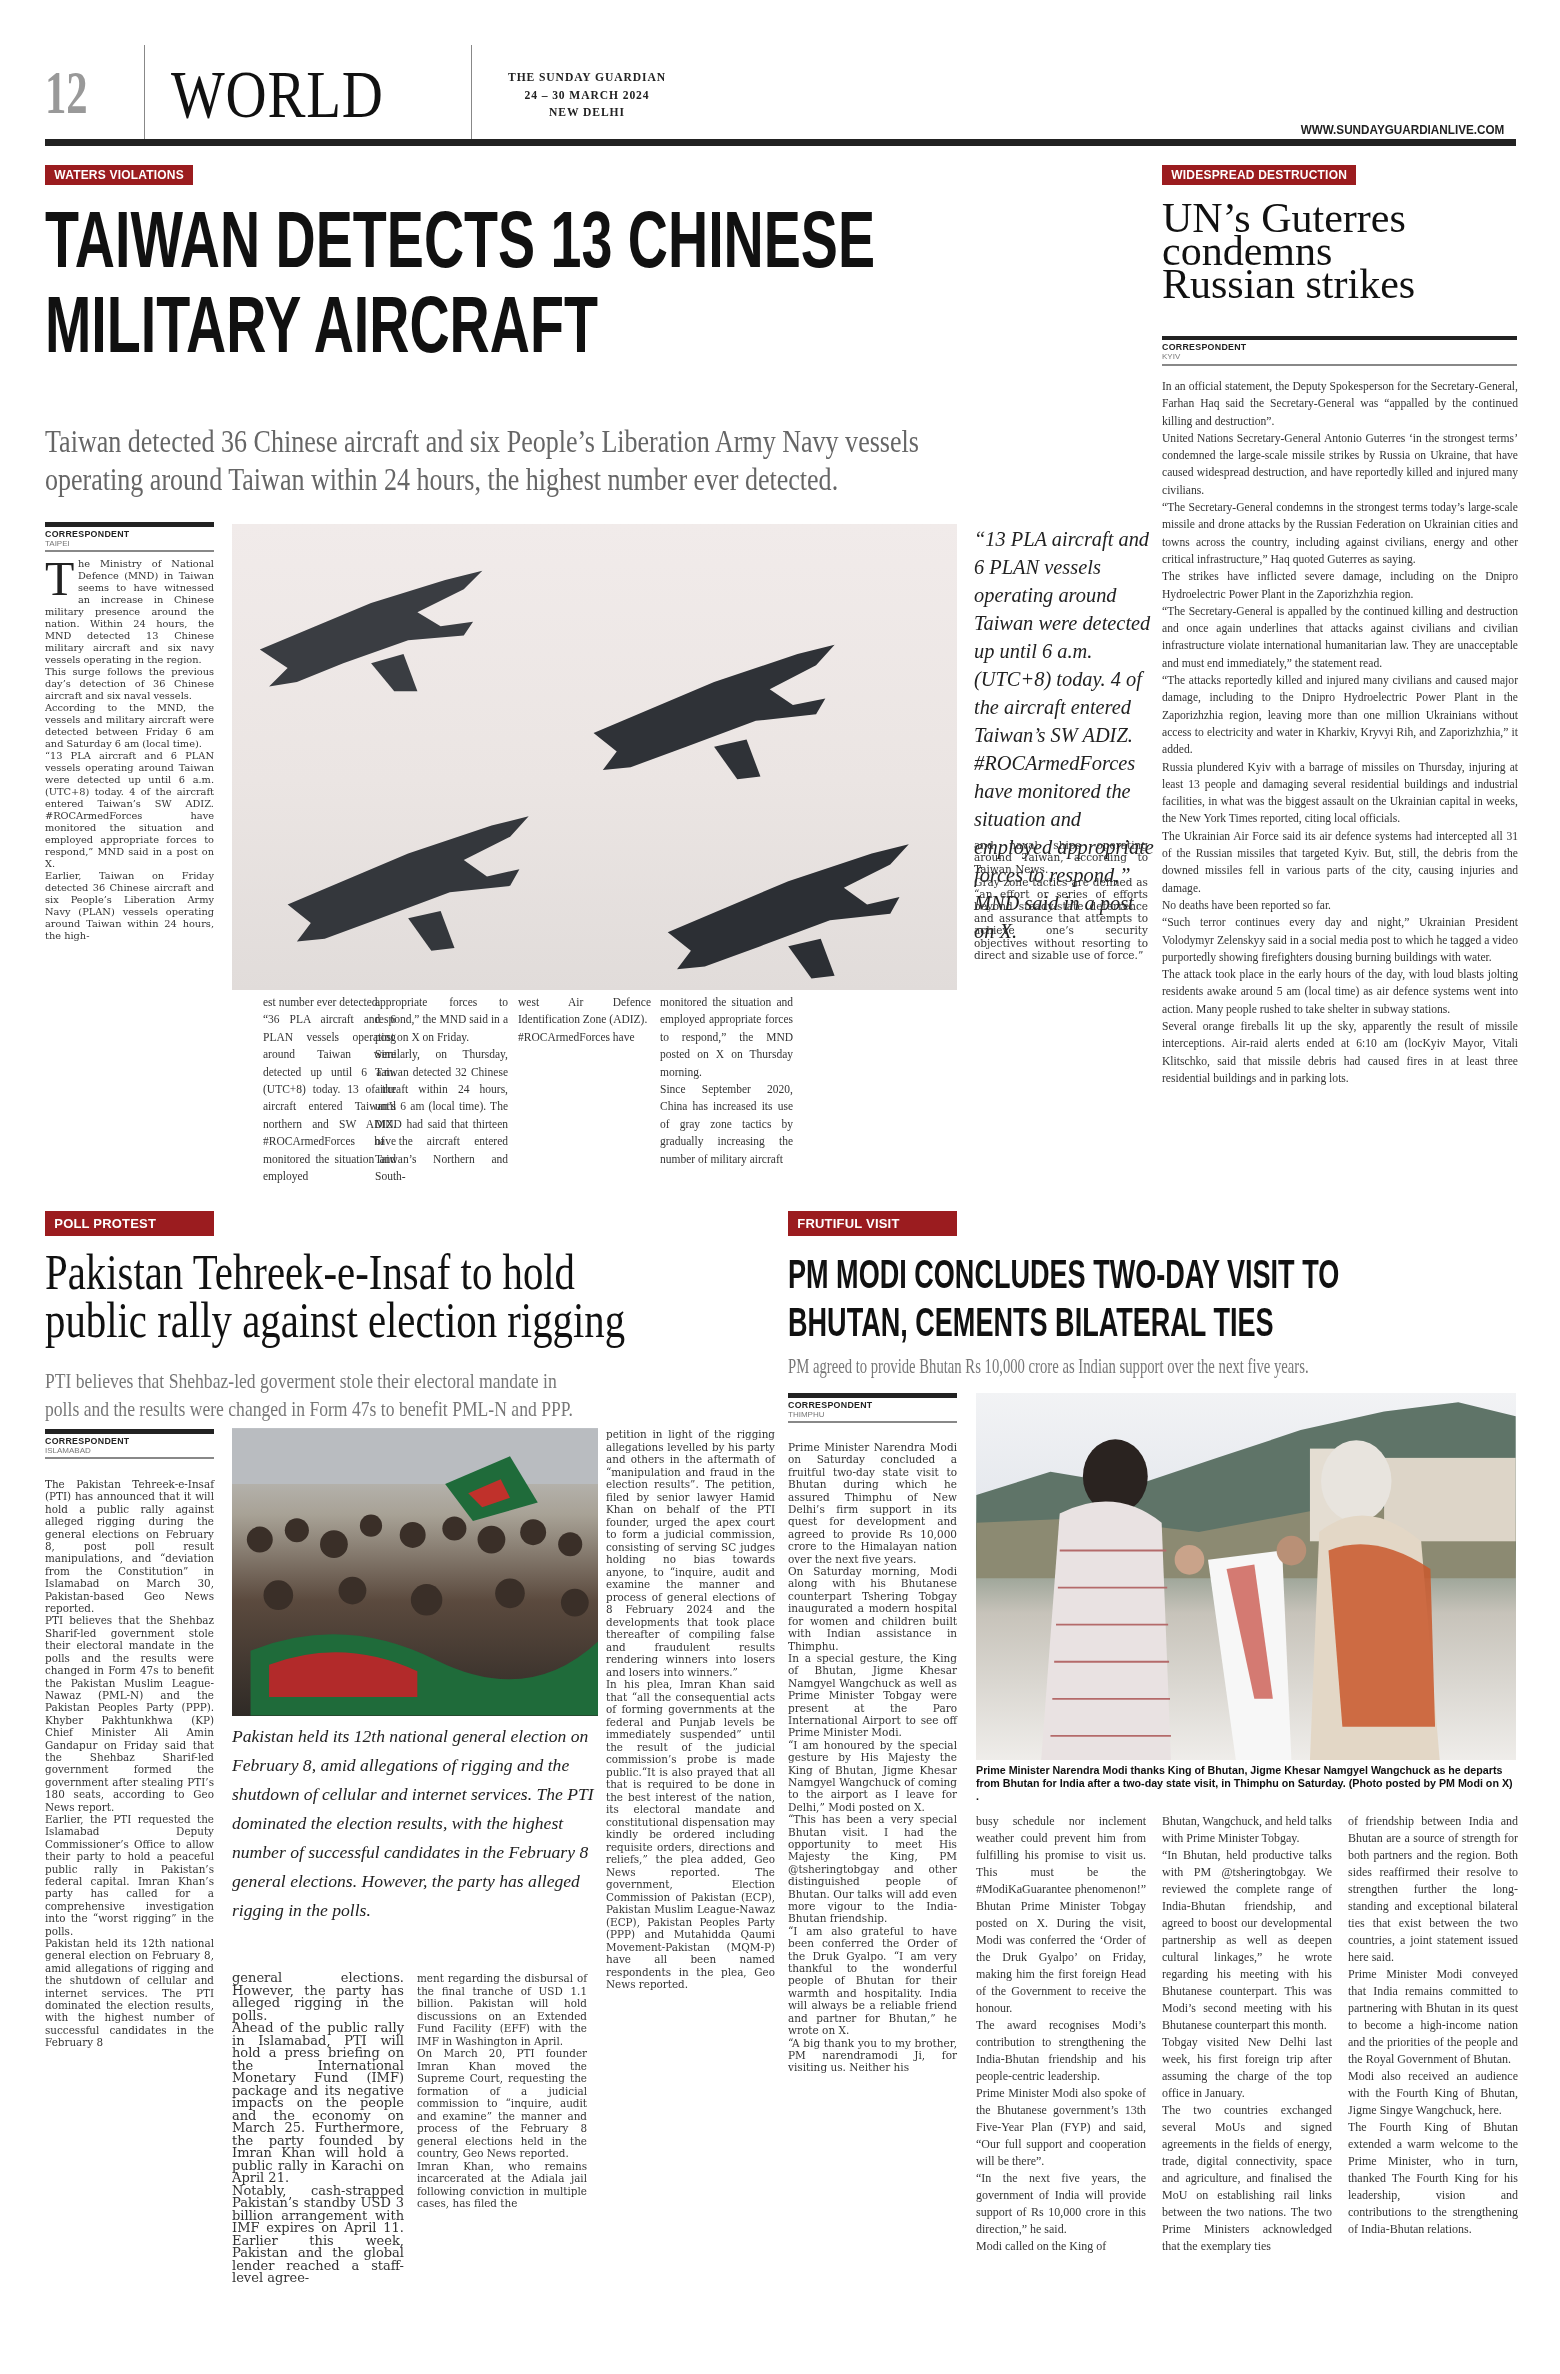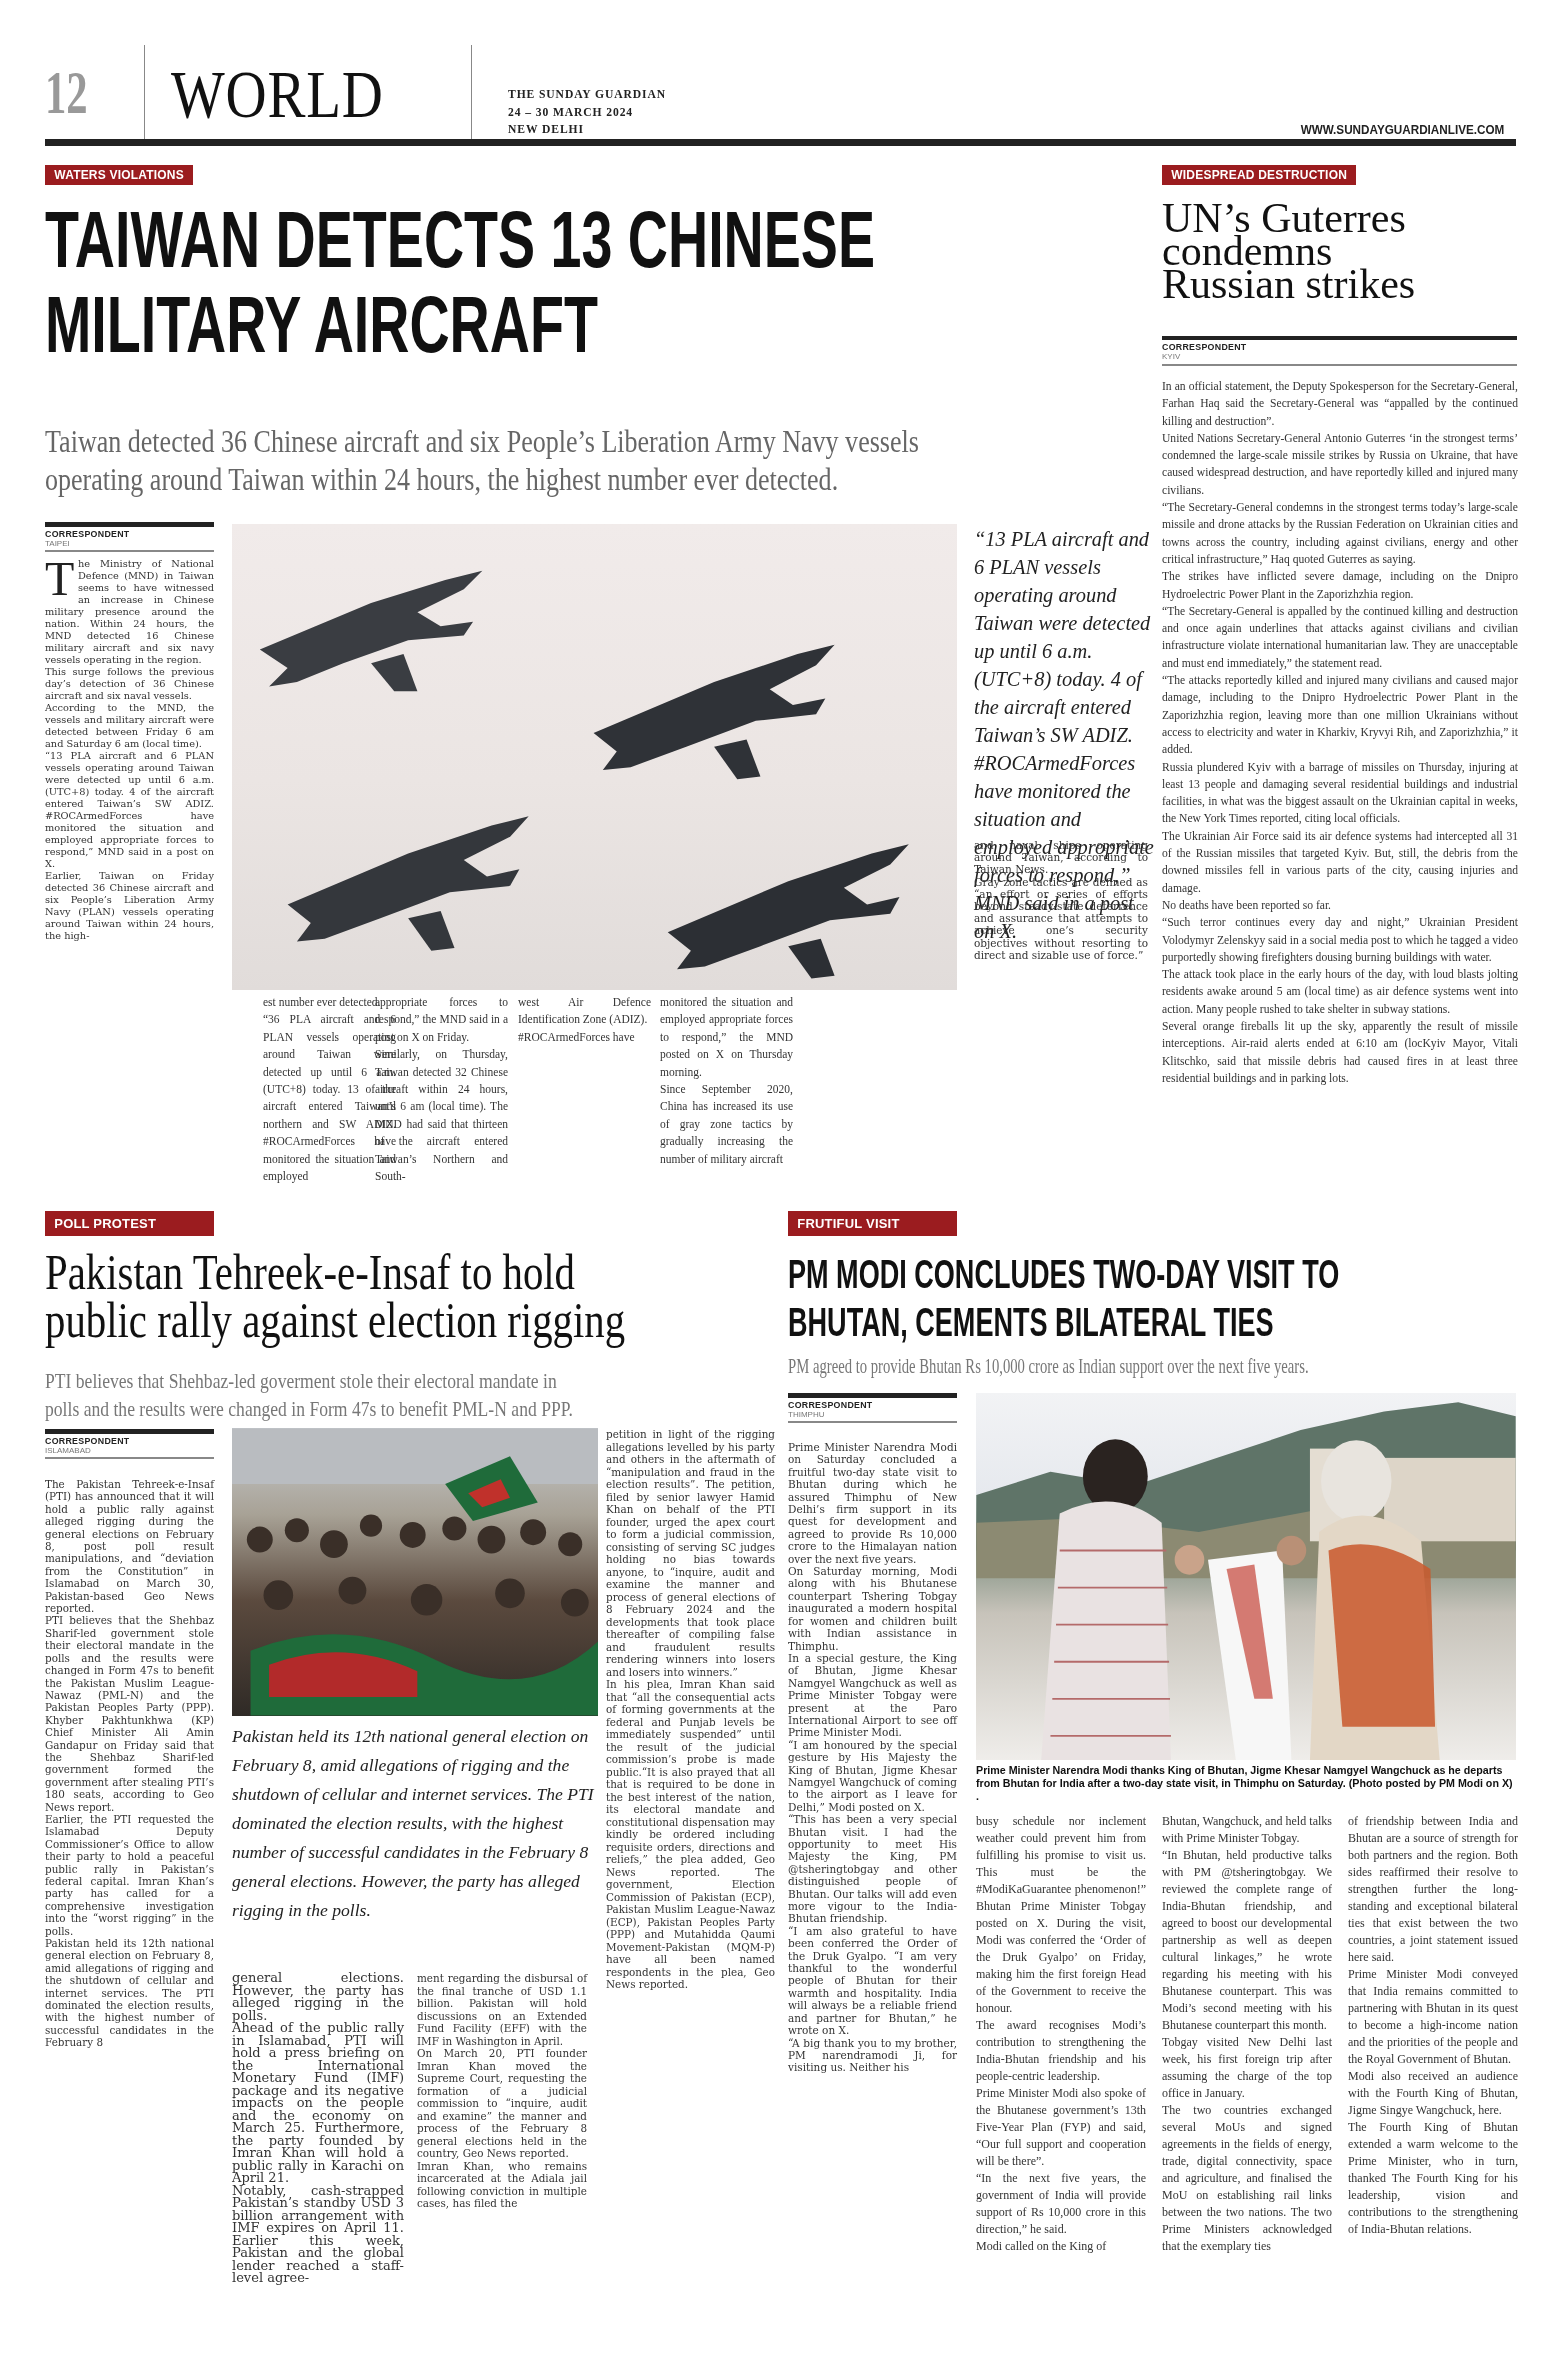--- a/index.html
+++ b/index.html
@@ -12,7 +12,7 @@
   .page-num { left: 45px; top: 58px; font-family: "Liberation Serif", serif; font-size: 61px; font-weight: bold; color: #999; transform: scaleX(0.7); transform-origin: left top; }
   .vline { width: 0.9px; background: #888; }
   .section-title { left: 171px; top: 56px; font-family: "Liberation Serif", serif; font-size: 67px; color: #111; transform: scaleX(0.85); transform-origin: left top; letter-spacing: 0.9px; }
-  .masthead-info { left: 508px; top: 86px; font-family: "Liberation Serif", serif; font-size: 11.6px; font-weight: bold; line-height: 17.6px; letter-spacing: 0.9px; color: #222; }
+  .masthead-info { left: 508px; top: 69px; font-family: "Liberation Serif", serif; font-size: 11.6px; font-weight: bold; line-height: 17.6px; letter-spacing: 0.9px; color: #222; text-align: center; }
   .website { right: 56px; top: 122px; font-family: "Liberation Sans", sans-serif; font-size: 13px; font-weight: bold; color: #222; transform: scaleX(0.9); transform-origin: right top; }
   .rule-thick { left: 45px; width: 1471px; height: 7.4px; background: #222; top: 139px; }
 

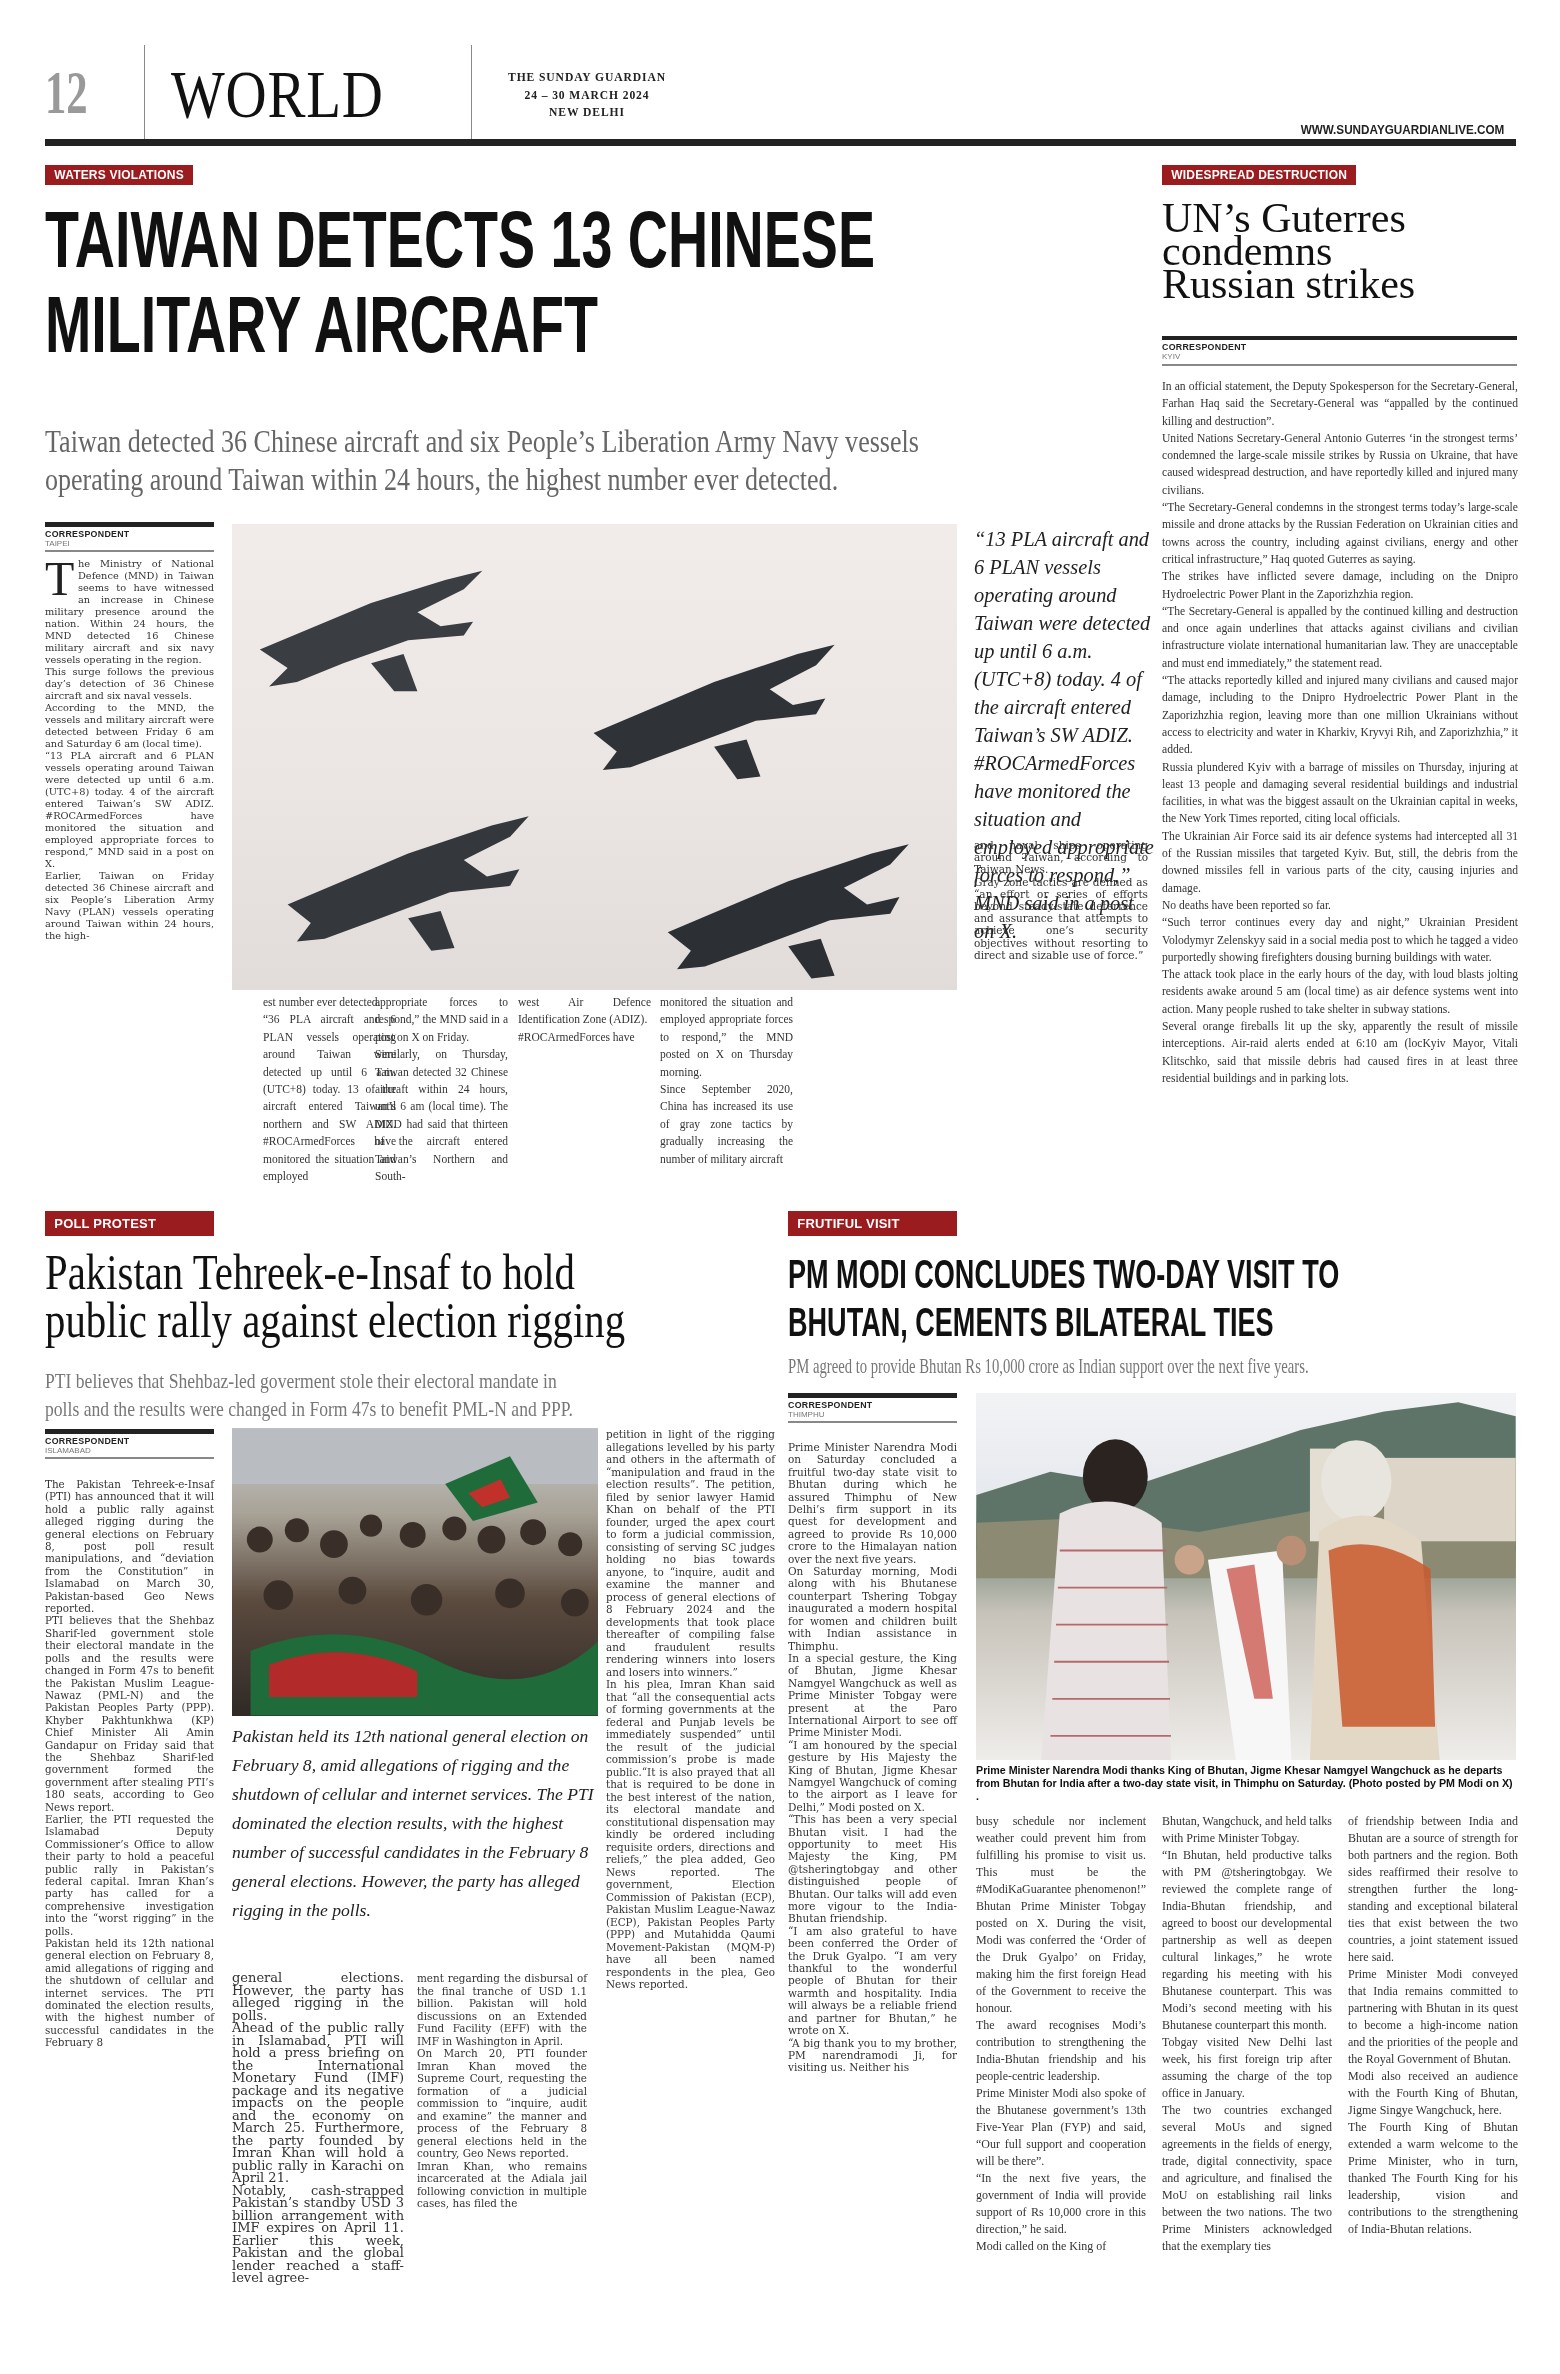--- a/index.html
+++ b/index.html
@@ -74,7 +74,7 @@
 </div>
 
 <div class="abs col" style="left:45px;top:558px;width:169px;">
-  <p><span class="dropcap">T</span><span>he Ministry of National Defence (MND) in Taiwan seems to have witnessed an increase in Chinese military presence around the nation. Within 24 hours, the MND detected 16 Chinese military aircraft and six navy vessels operating in the region.</span></p>
+  <p><span class="dropcap">T</span><span>he Ministry of National Defence (MND) in Taiwan seems to have witnessed an increase in Chinese military presence around the nation. Within 24 hours, the MND detected 13 Chinese military aircraft and six navy vessels operating in the region.</span></p>
   <p>This surge follows the previous day’s detection of 36 Chinese aircraft and six naval vessels.</p>
   <p>According to the MND, the vessels and military aircraft were detected between Friday 6 am and Saturday 6 am (local time).</p>
   <p>“13 PLA aircraft and 6 PLAN vessels operating around Taiwan were detected up until 6 a.m. (UTC+8) today. 4 of the aircraft entered Taiwan’s SW ADIZ. #ROCArmedForces have monitored the situation and employed appropriate forces to respond,” MND said in a post on X.</p>

